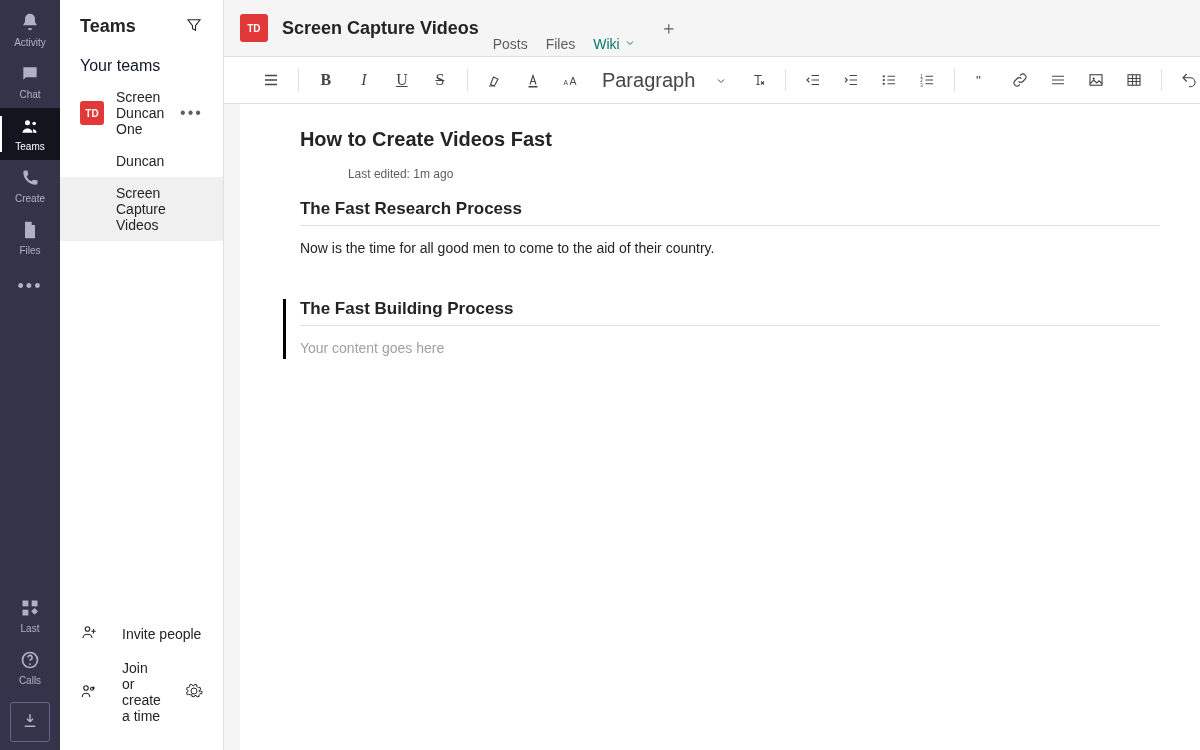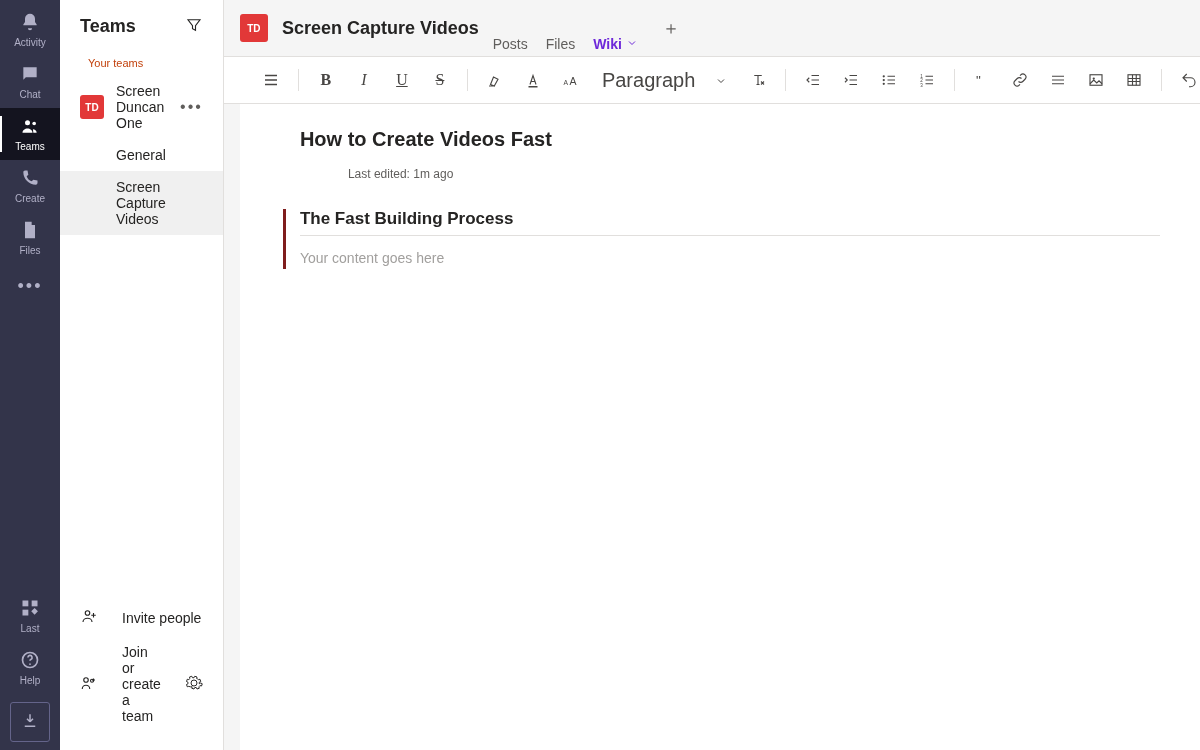--- a/index.html
+++ b/index.html
@@ -43,7 +43,7 @@
     .channel-title { font-size: 18px; font-weight: 700; }
     .tabs { display: flex; gap: 18px; align-items: center; }
     .tab { font-size: 14px; color: #605e5c; cursor: pointer; padding: 4px 0; display: flex; align-items: center; gap: 4px; border-bottom: 3px solid transparent; margin-top: 34px; }
-    .tab.active { color: #6d28d9; border-bottom-color: #6264a7; font-weight: 700; }
+    .tab.active { color: #0f766e; border-bottom-color: #6264a7; font-weight: 400; }
     .tab svg { width: 12px; height: 12px; fill: currentColor; }
     .tab-add { font-size: 18px; color: #605e5c; cursor: pointer; padding: 0 6px; }
 

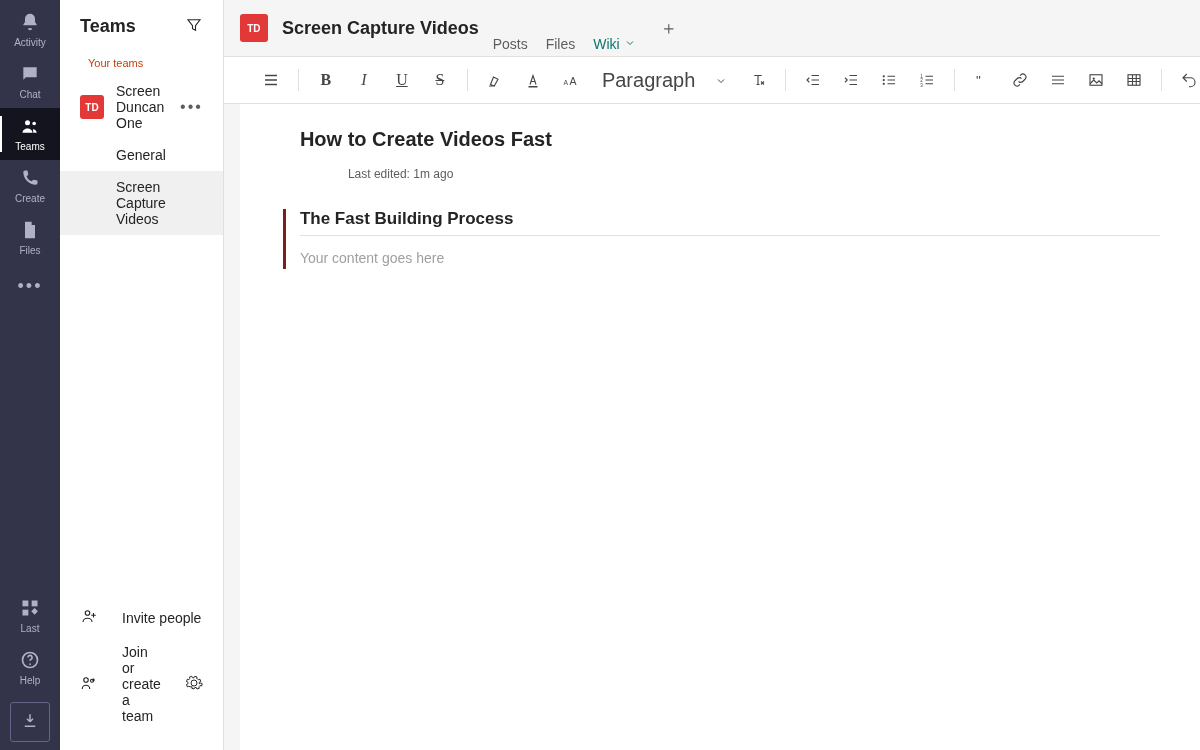--- a/index.html
+++ b/index.html
@@ -23,7 +23,7 @@
     .panel-header { display: flex; align-items: center; justify-content: space-between; padding: 16px 20px 10px; }
     .panel-title { font-size: 18px; font-weight: 700; }
     .filter-icon { width: 18px; height: 18px; fill: #605e5c; cursor: pointer; }
-    .section-label { font-size: 11px; color: #c2410c; padding: 10px 20px 6px; margin-left: 8px; }
+    .section-label { font-size: 16px; color: #0f172a; padding: 10px 20px 6px; }
     .team-row { display: flex; align-items: center; padding: 8px 20px; cursor: pointer; position: relative; }
     .team-avatar { width: 24px; height: 24px; background: #e23838; color: #fff; font-size: 10px; font-weight: 600; border-radius: 3px; display: flex; align-items: center; justify-content: center; margin-right: 12px; }
     .team-name { flex: 1; font-size: 14px; }

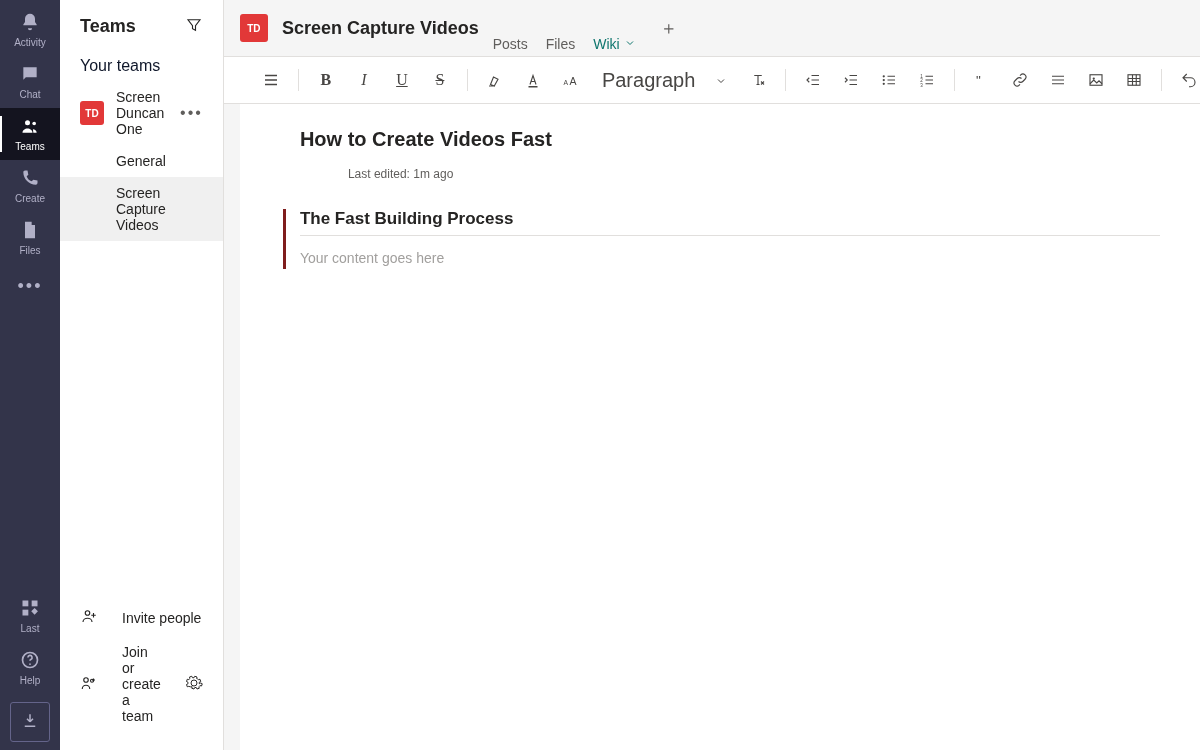--- a/index.html
+++ b/index.html
@@ -147,7 +147,7 @@
       <div class="team-name">Screen Duncan One</div>
       <div class="team-more">•••</div>
     </div>
-    <div class="channel-item">General</div>
+    <div class="channel-item">Duncan</div>
     <div class="channel-item active">Screen Capture Videos</div>
 
     <div class="panel-footer">

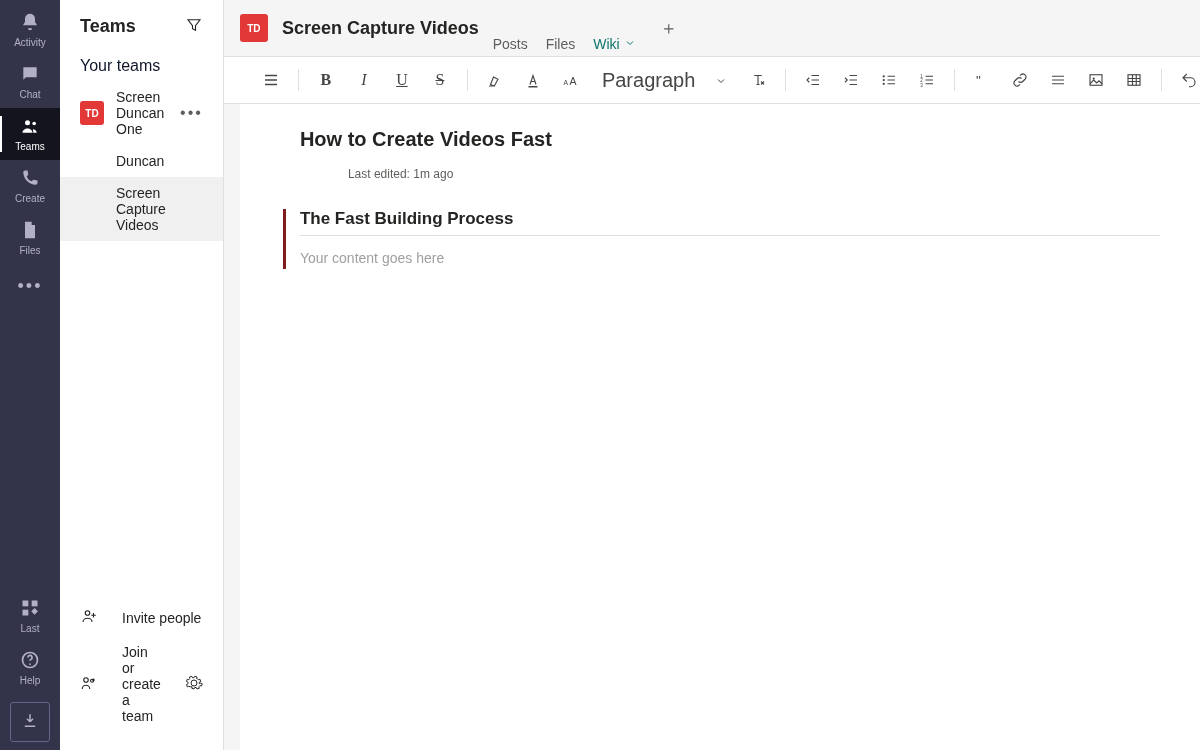--- a/index.html
+++ b/index.html
@@ -63,7 +63,7 @@
     
     .wiki { flex: 1; background: #fff; margin-left: 16px; padding: 24px 60px; overflow-y: auto; }
     .wiki-title { font-size: 20px; font-weight: 700; margin-bottom: 16px; }
-    .wiki-meta { font-size: 12px; color: #605e5c; margin-bottom: 28px; padding-left: 48px; }
+    .wiki-meta { font-size: 12px; color: #605e5c; margin-bottom: 18px; padding-left: 48px; }
     .wiki-section { margin-bottom: 40px; }
     .wiki-section.focused { border-left: 3px solid #7f1d1d; padding-left: 14px; margin-left: -17px; }
     .wiki-h2 { font-size: 17px; font-weight: 700; padding-bottom: 6px; border-bottom: 1px solid #e1dfdd; margin-bottom: 12px; }

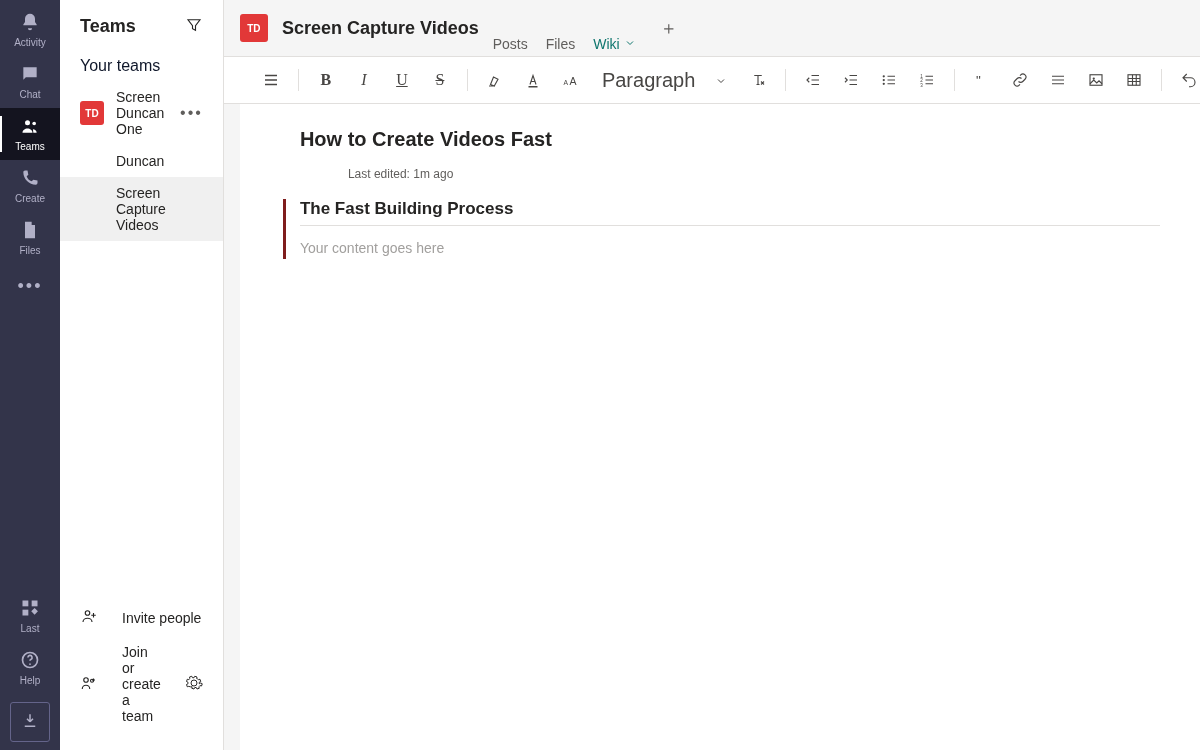--- a/index.html
+++ b/index.html
@@ -307,6 +307,10 @@
       <div class="wiki-title">How to Create Videos Fast</div>
       <div class="wiki-meta">Last edited: 1m ago</div>
 
+      <div class="wiki-section">
+        <div class="wiki-h2">The Fast Research Process</div>
+        <div class="wiki-body">Now is the time for all good men to come to the aid of their country.</div>
+      </div>
 
       <div class="wiki-section focused">
         <div class="wiki-h2">The Fast Building Process</div>

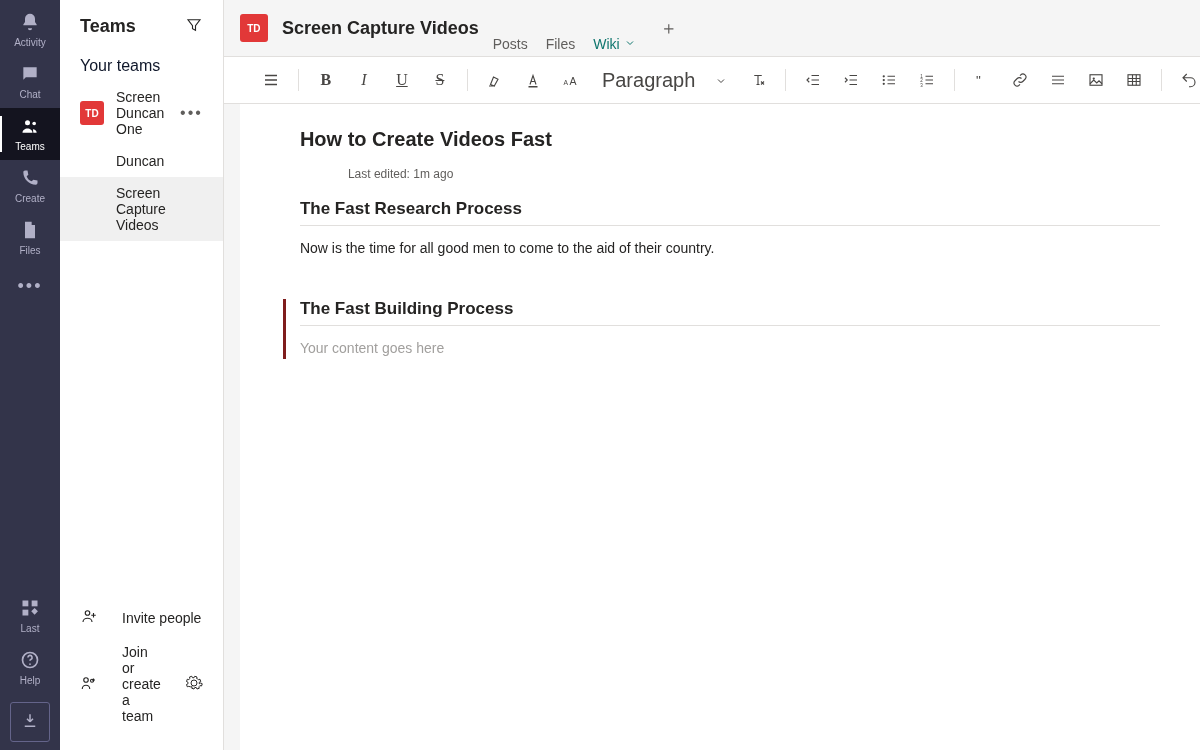--- a/index.html
+++ b/index.html
@@ -65,7 +65,7 @@
     .wiki-title { font-size: 20px; font-weight: 700; margin-bottom: 16px; }
     .wiki-meta { font-size: 12px; color: #605e5c; margin-bottom: 18px; padding-left: 48px; }
     .wiki-section { margin-bottom: 40px; }
-    .wiki-section.focused { border-left: 3px solid #7f1d1d; padding-left: 14px; margin-left: -17px; }
+    .wiki-section.focused { border-left: 3px solid #000000; padding-left: 14px; margin-left: -17px; }
     .wiki-h2 { font-size: 17px; font-weight: 700; padding-bottom: 6px; border-bottom: 1px solid #e1dfdd; margin-bottom: 12px; }
     .wiki-body { font-size: 14px; line-height: 1.5; color: #252423; }
     .wiki-placeholder { color: #a19f9d; }

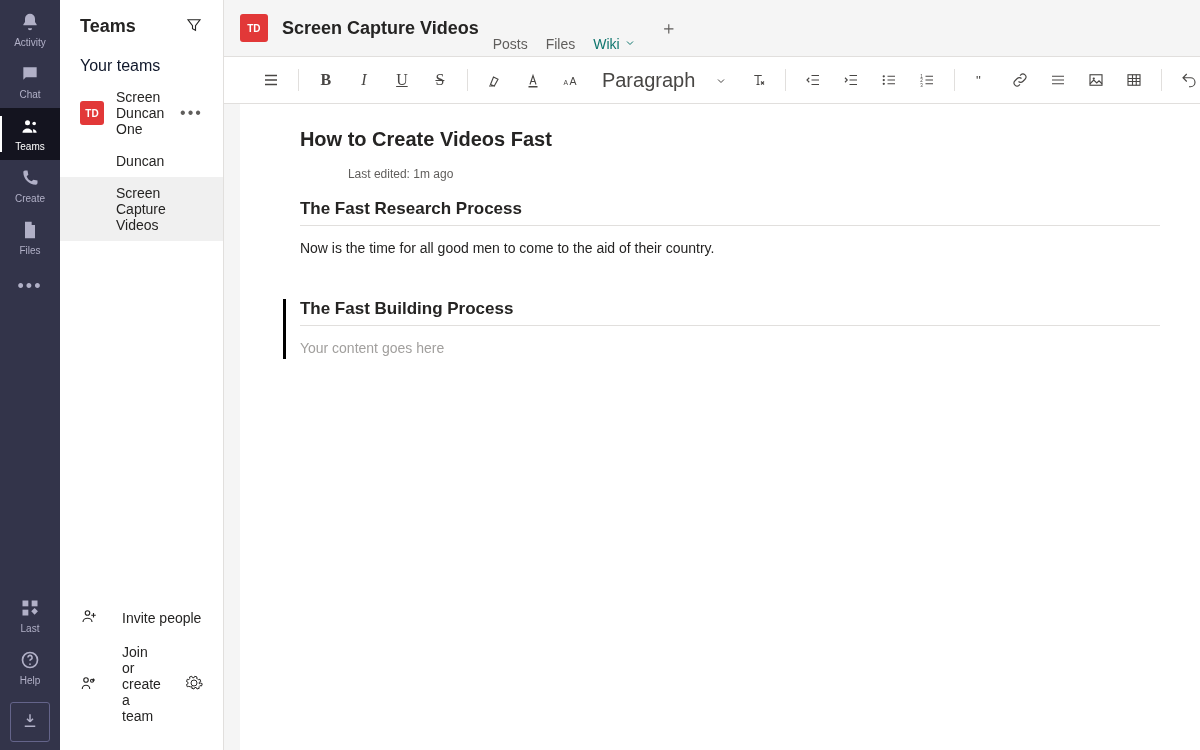--- a/index.html
+++ b/index.html
@@ -164,7 +164,7 @@
               <circle cx="16" cy="9" r="2" fill="none" stroke="currentColor" stroke-width="1.5"></circle>
               <path d="M3 20c0-3 2.5-5 5-5s5 2 5 5M18 6v4m-2-2h4" fill="none" stroke="currentColor" stroke-width="1.5"></path>
             </svg></span>
-        <span>Join or create a team</span>
+        <span>Join or create a time</span>
         <span class="gear-right"><svg viewBox="0 0 24 24" width="18" height="18" fill="#605e5c">
               <path d="M12 8a4 4 0 1 0 0 8 4 4 0 0 0 0-8zm9 4l2 1-1 3-2-.5a8 8 0 0 1-1.5 1.5l.5 2-3 1-1-2h-2l-1 2-3-1 .5-2A8 8 0 0 1 5 16.5L3 17l-1-3 2-1v-2l-2-1 1-3 2 .5A8 8 0 0 1 6.5 6L6 4l3-1 1 2h2l1-2 3 1-.5 2A8 8 0 0 1 18 7.5l2-.5 1 3-2 1v2z" fill="none" stroke="currentColor" stroke-width="1.3"></path>
             </svg></span>

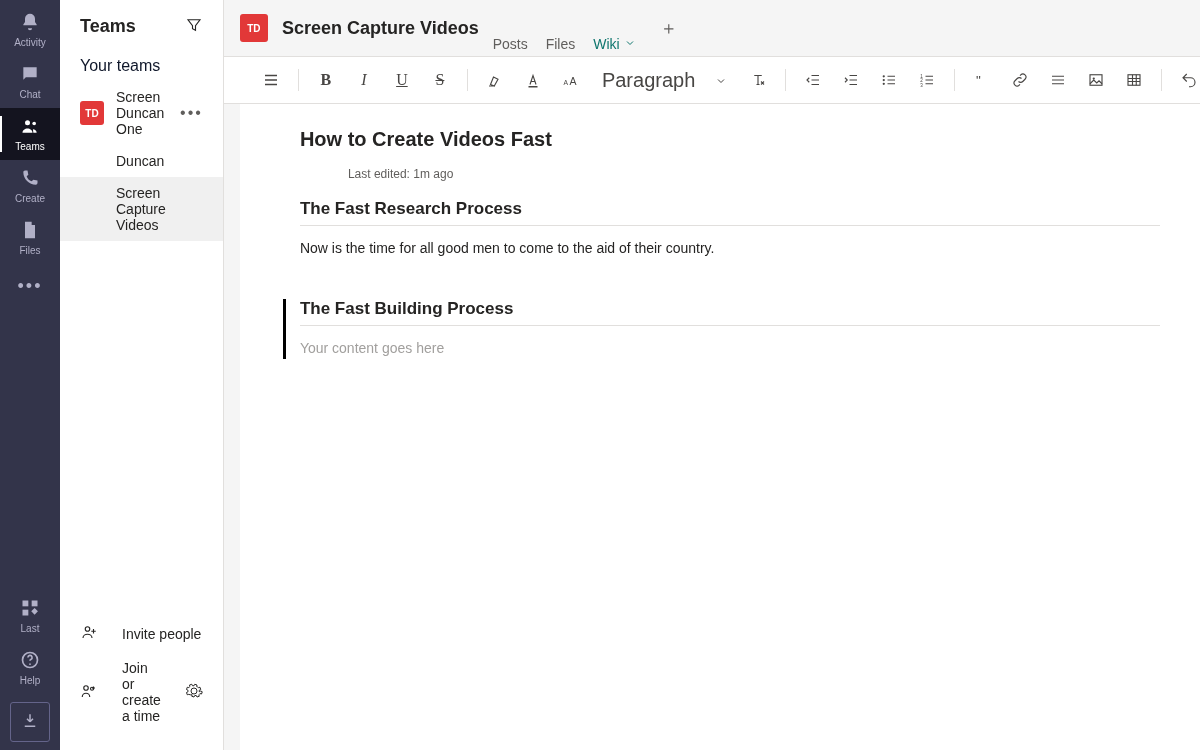--- a/index.html
+++ b/index.html
@@ -125,7 +125,7 @@
             <path d="M9.5 9a2.5 2.5 0 1 1 3.5 2.3c-.8.4-1 1-1 1.7" fill="none" stroke="currentColor" stroke-width="2"></path>
             <circle cx="12" cy="17" r="1"></circle>
           </svg></span>
-      <span class="rail-label">Help</span>
+      <span class="rail-label">Calls</span>
     </div>
     <div class="rail-download">
       <span><svg viewBox="0 0 24 24">

